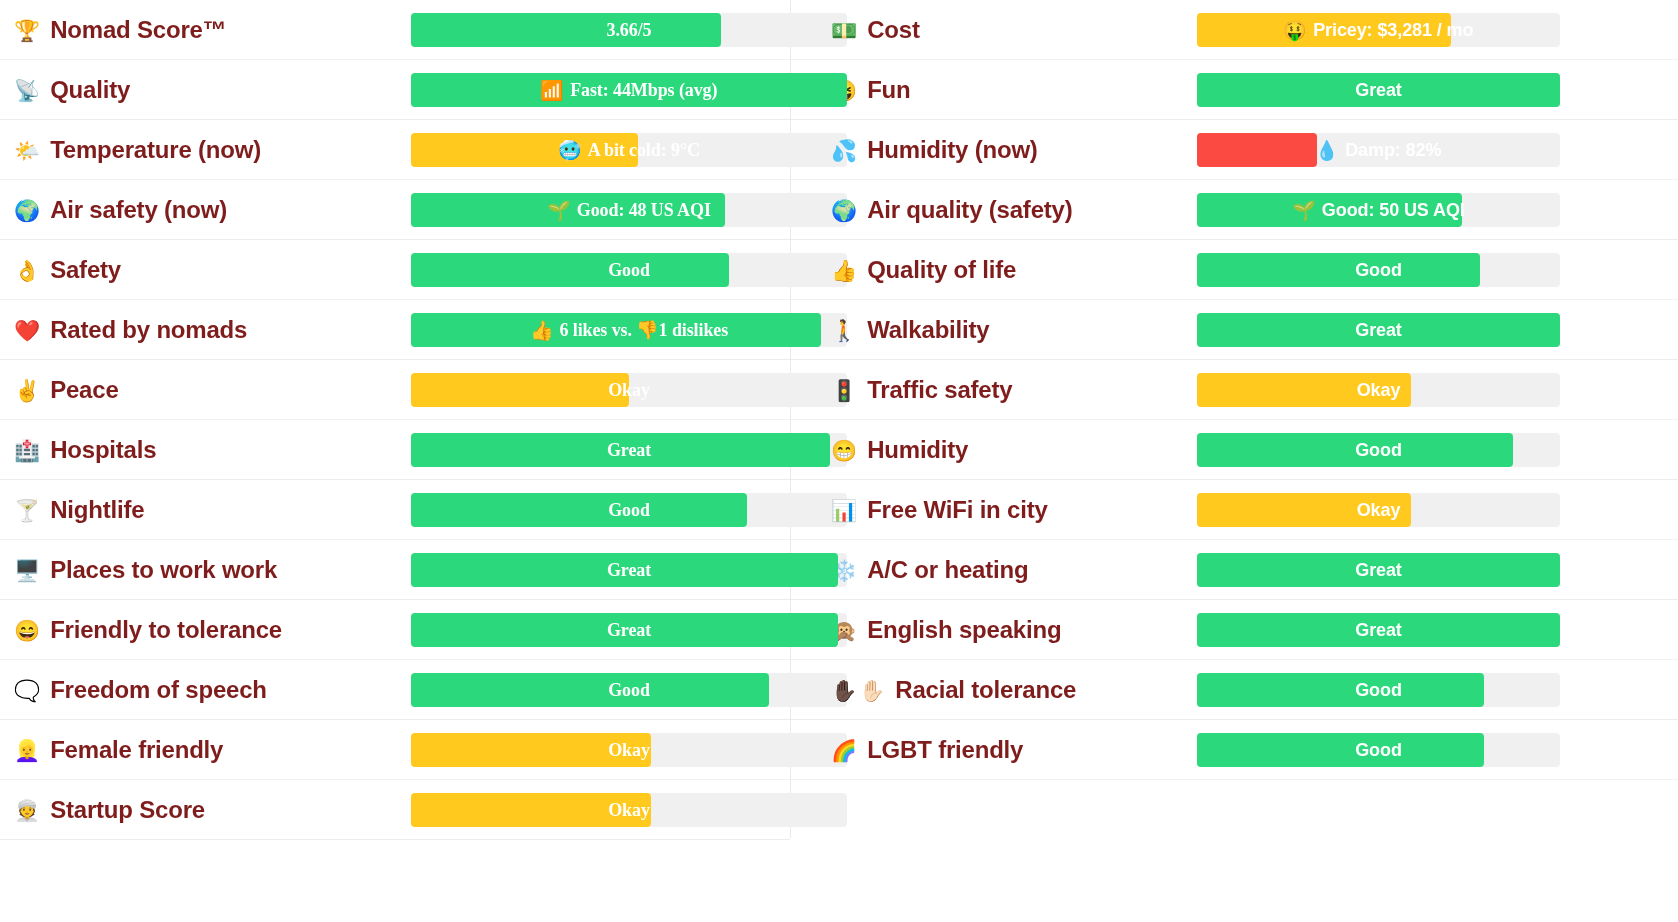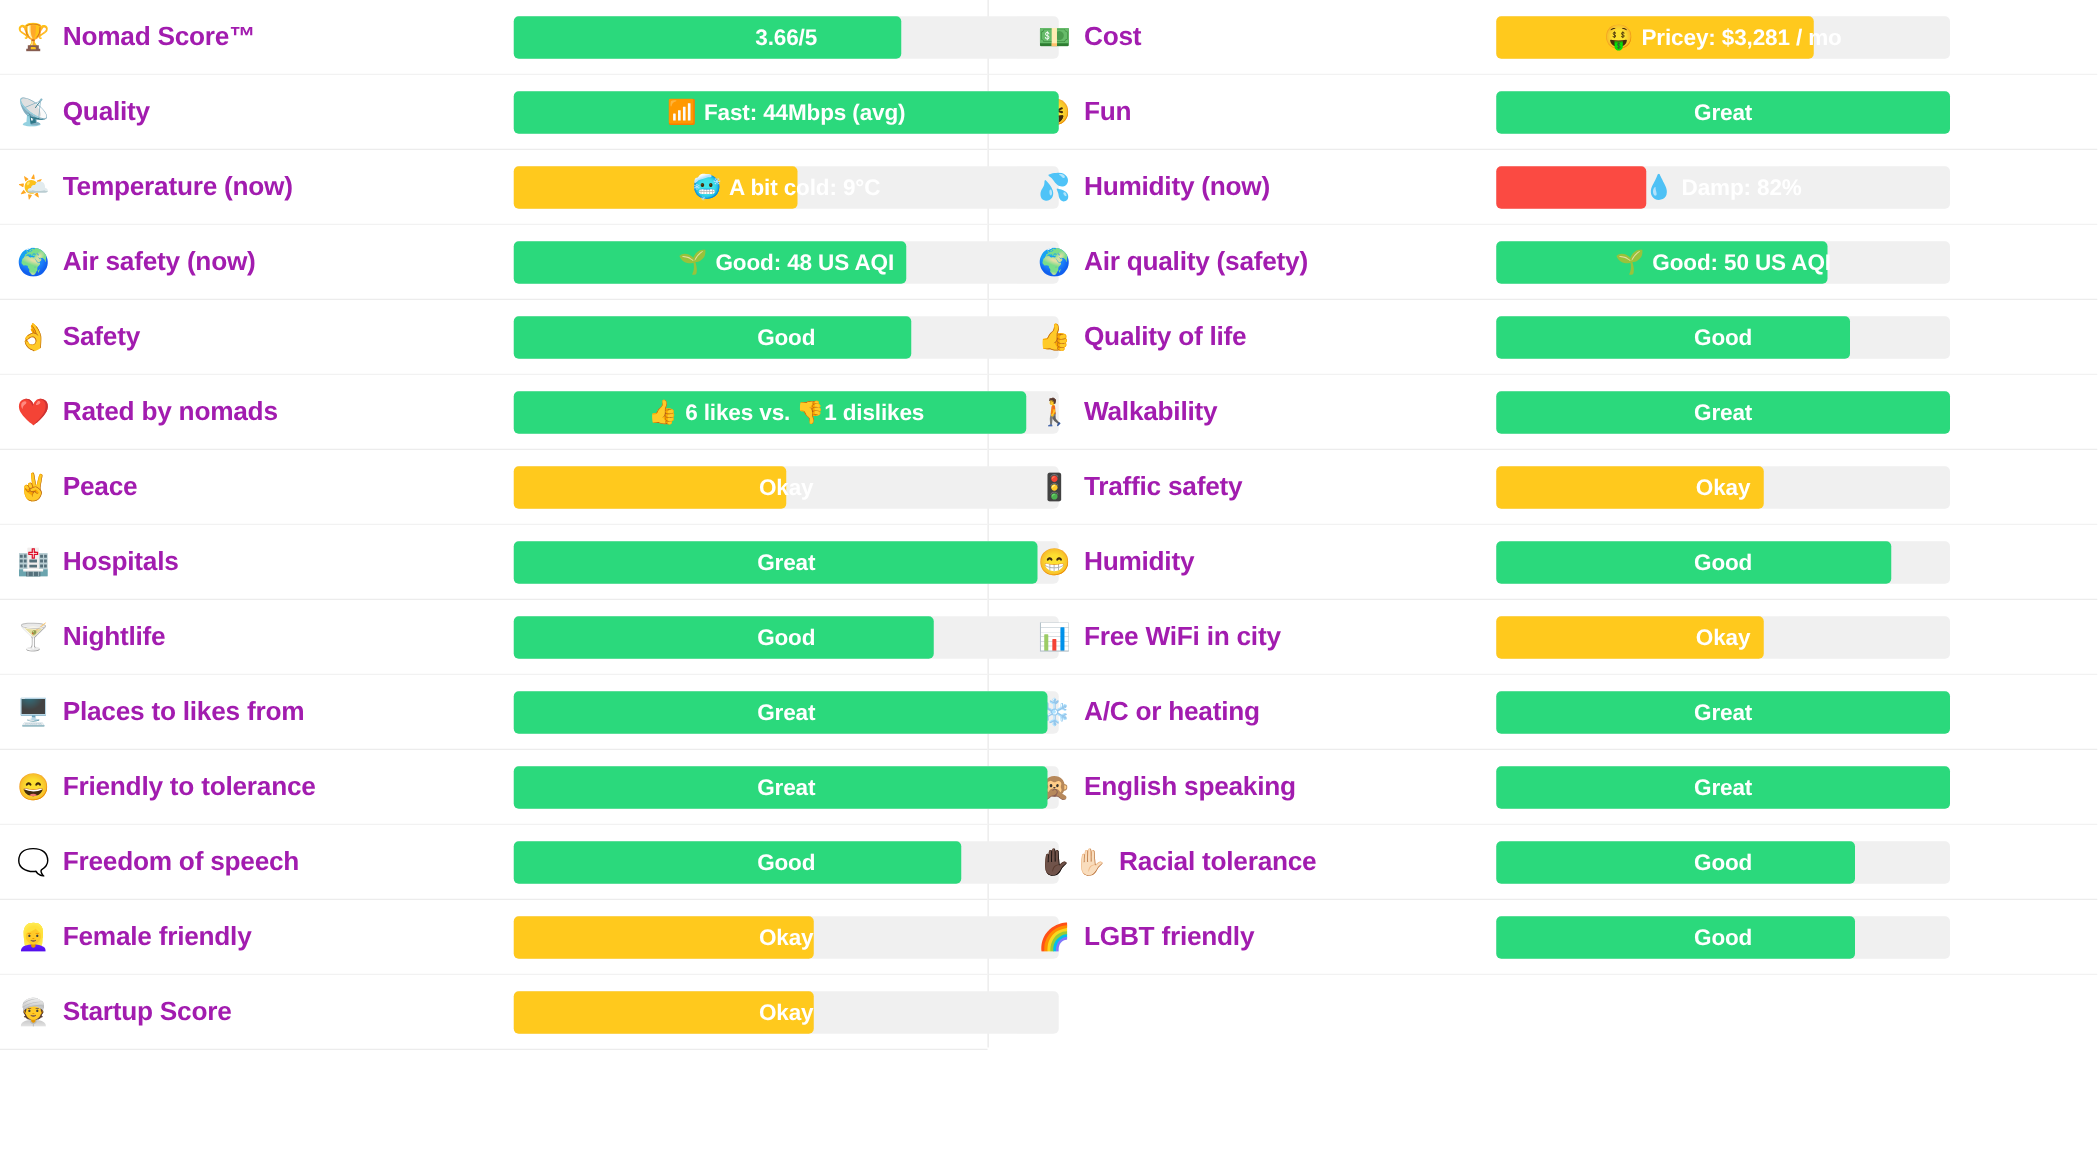--- a/index.html
+++ b/index.html
@@ -68,9 +68,9 @@
   }
   .emoji.dual { margin-right: 8px; letter-spacing: 2px; }
   .label-text {
-    font-size: 21px;
+    font-size: 24px;
     font-weight: bold;
-    color: #a21caf;
+    color: #7f1d1d;
     letter-spacing: -0.2px;
   }
 

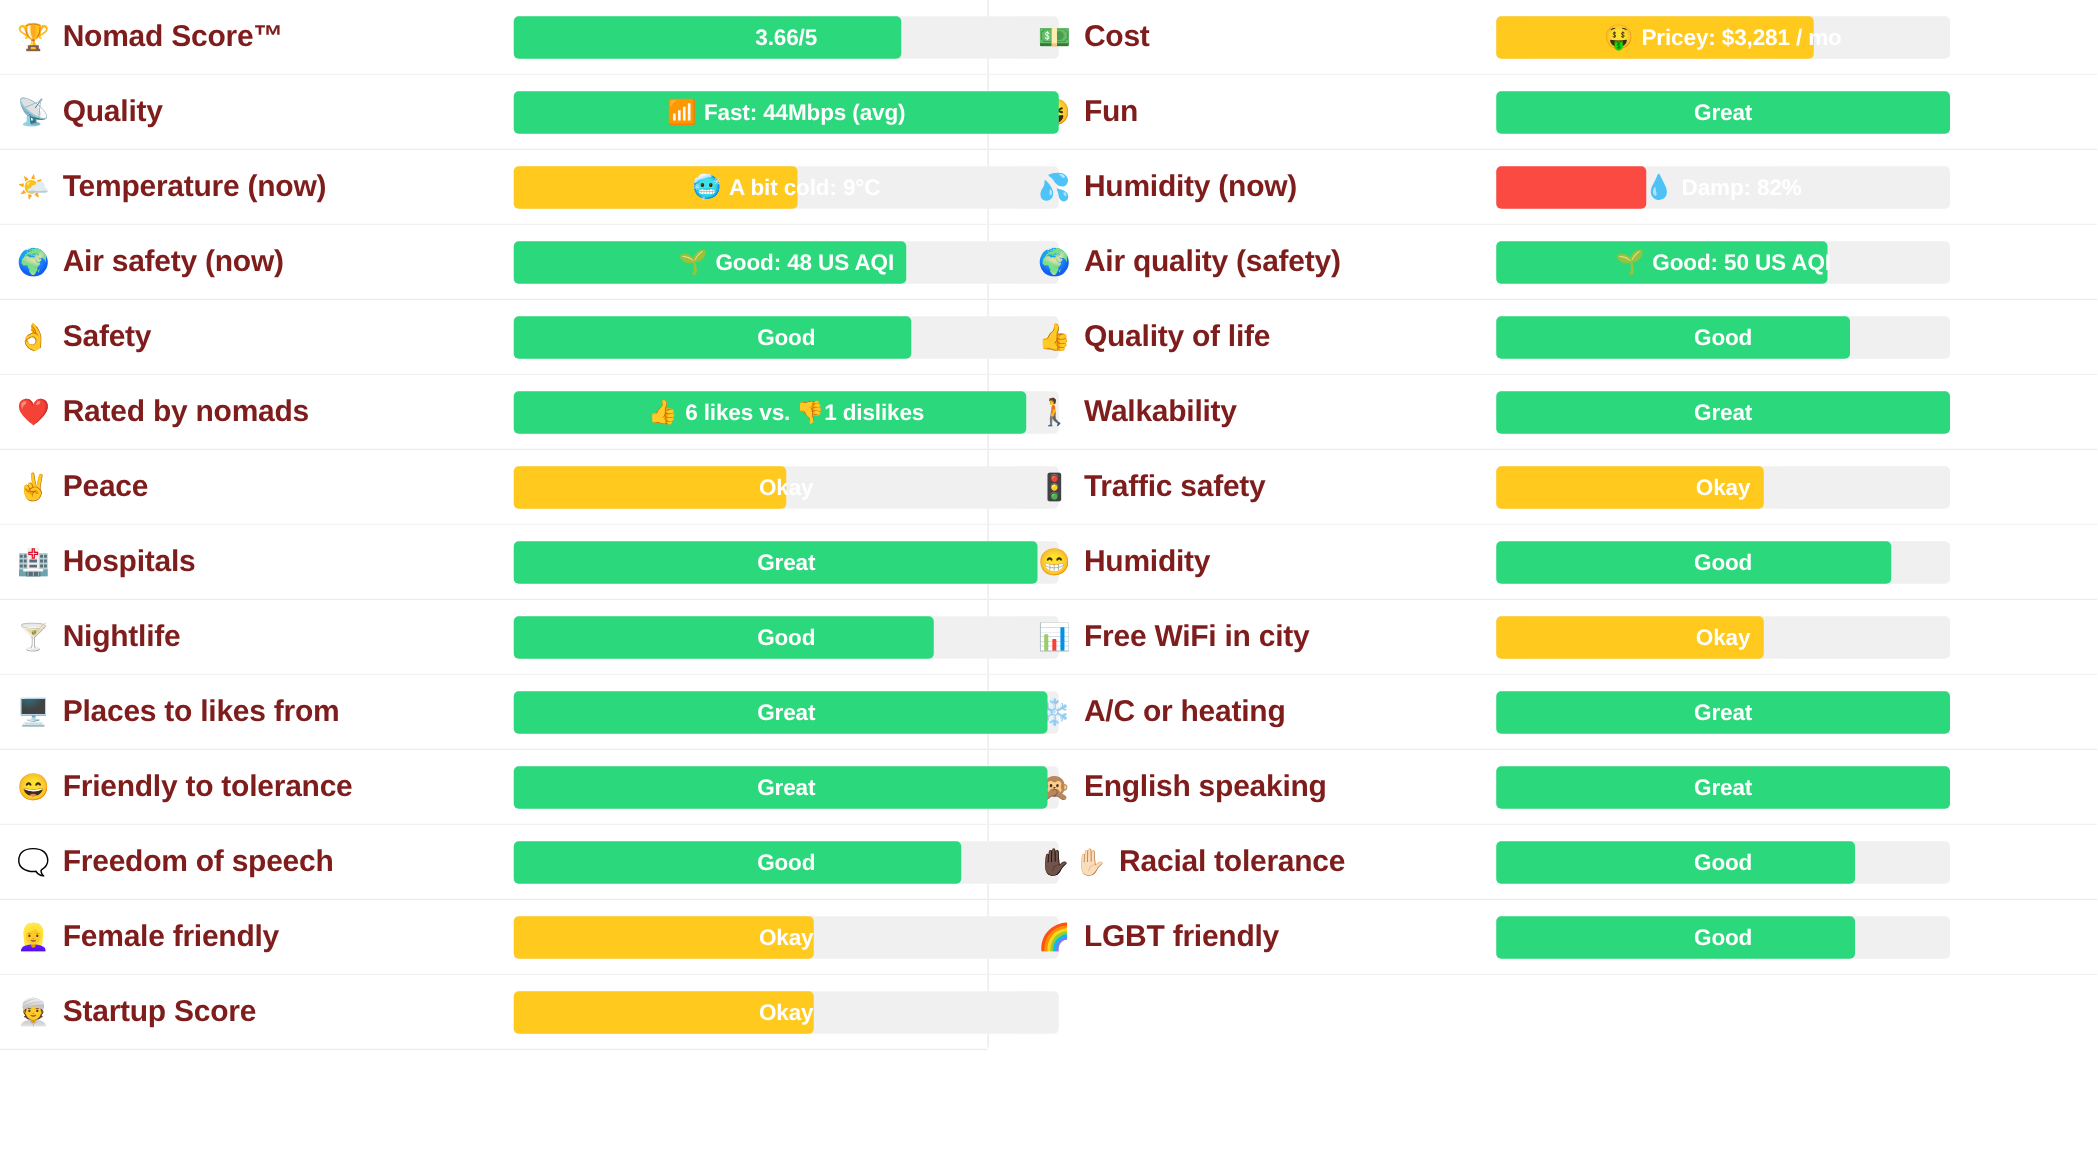--- a/index.html
+++ b/index.html
@@ -82,7 +82,7 @@
     overflow: visible;
     flex: 0 0 auto;
   }
-  .col-left  .track { width: 436px; }
+  .col-left  .track { width: 436px; font-family: Liberation Serif, serif; }
   .col-right .track { width: 363px; }
 
   .fill {

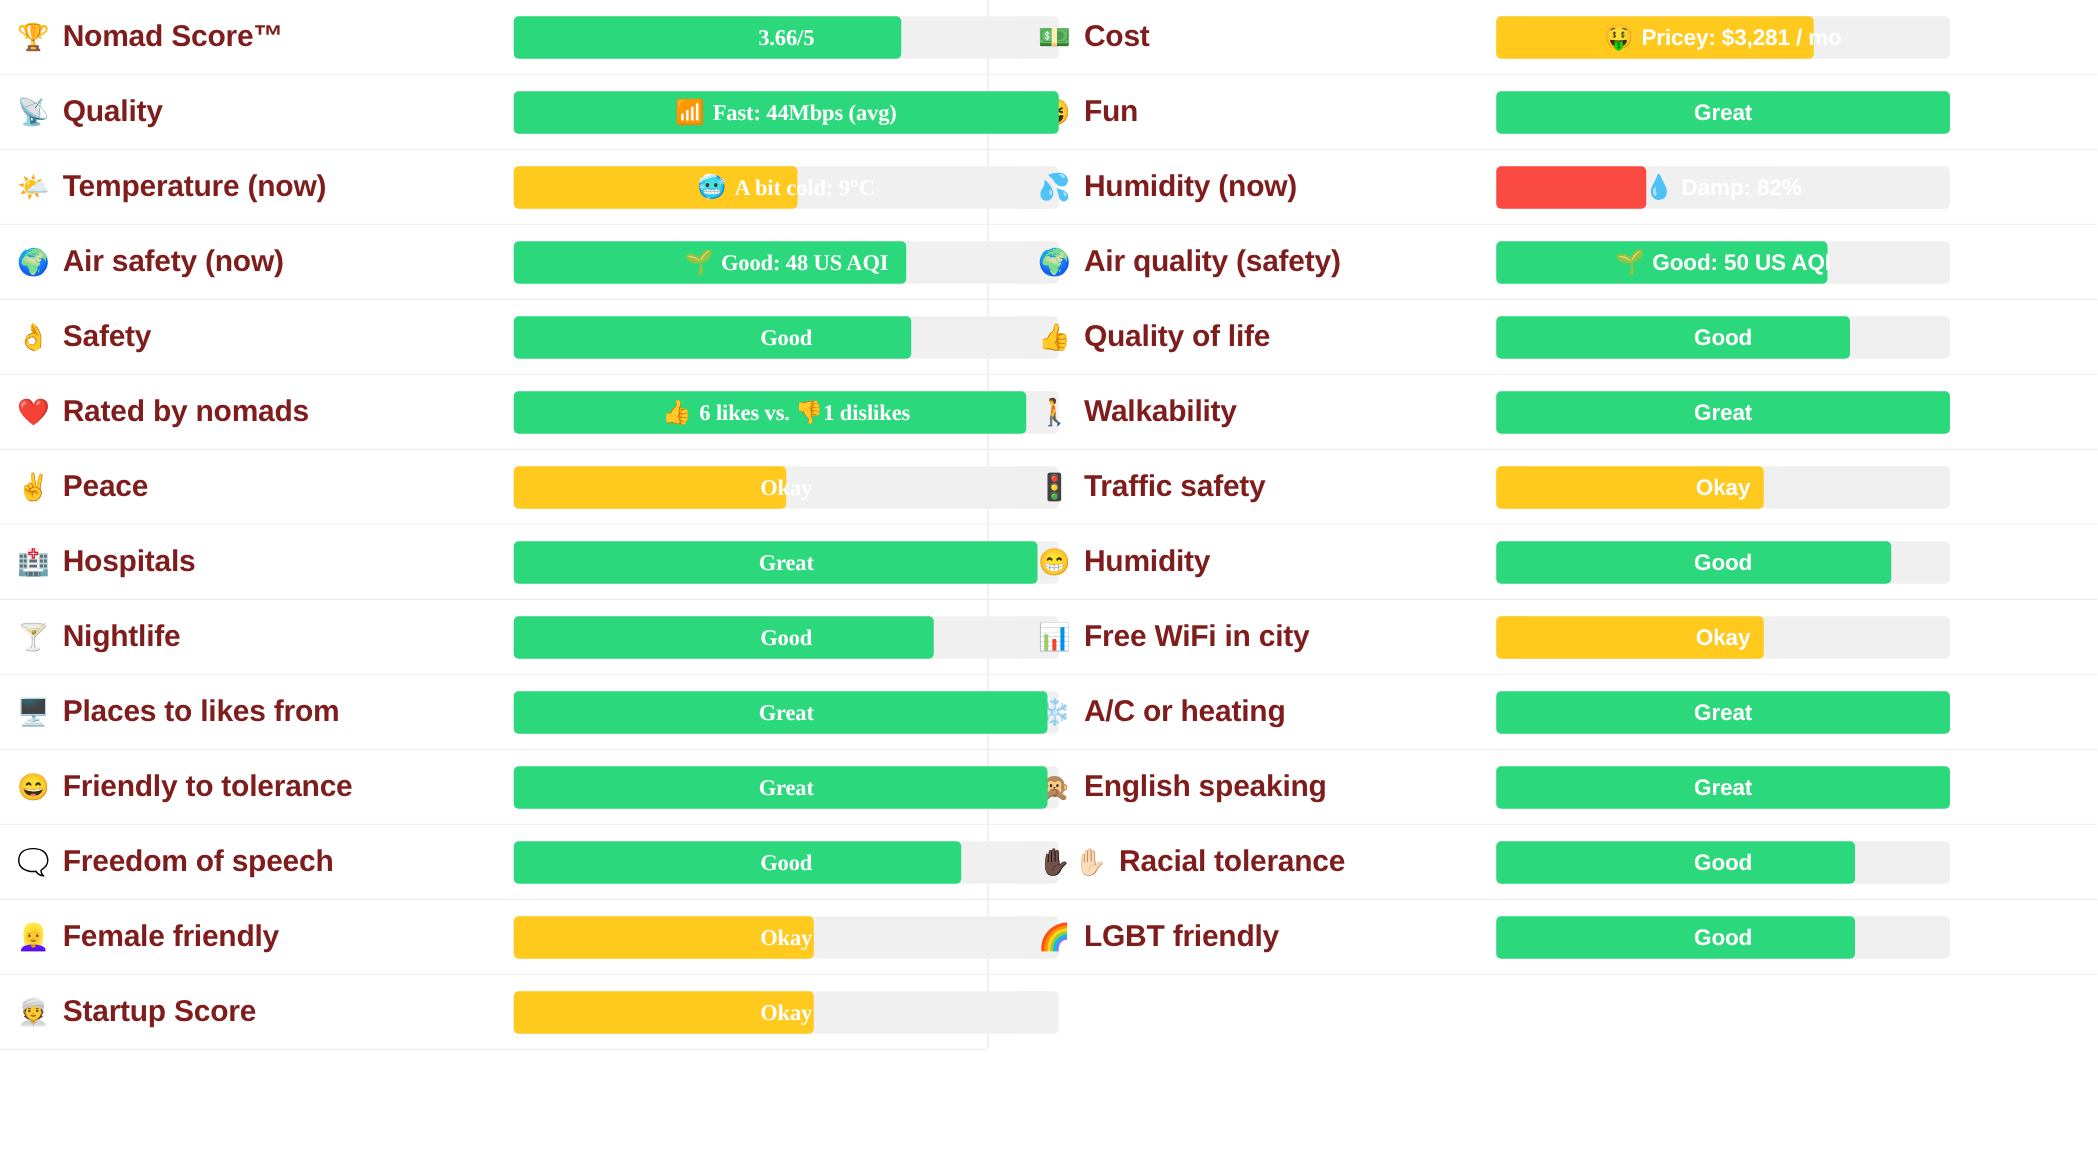--- a/index.html
+++ b/index.html
@@ -230,7 +230,7 @@
       <div class="row sep">
         <div class="label">
           <span class="emoji">🖥️</span>
-          <span class="label-text">Places to likes from</span>
+          <span class="label-text">Places to work work</span>
         </div>
         <div class="track">
           <div class="fill" style="width: 98%; background: rgb(43, 217, 124);"></div>

